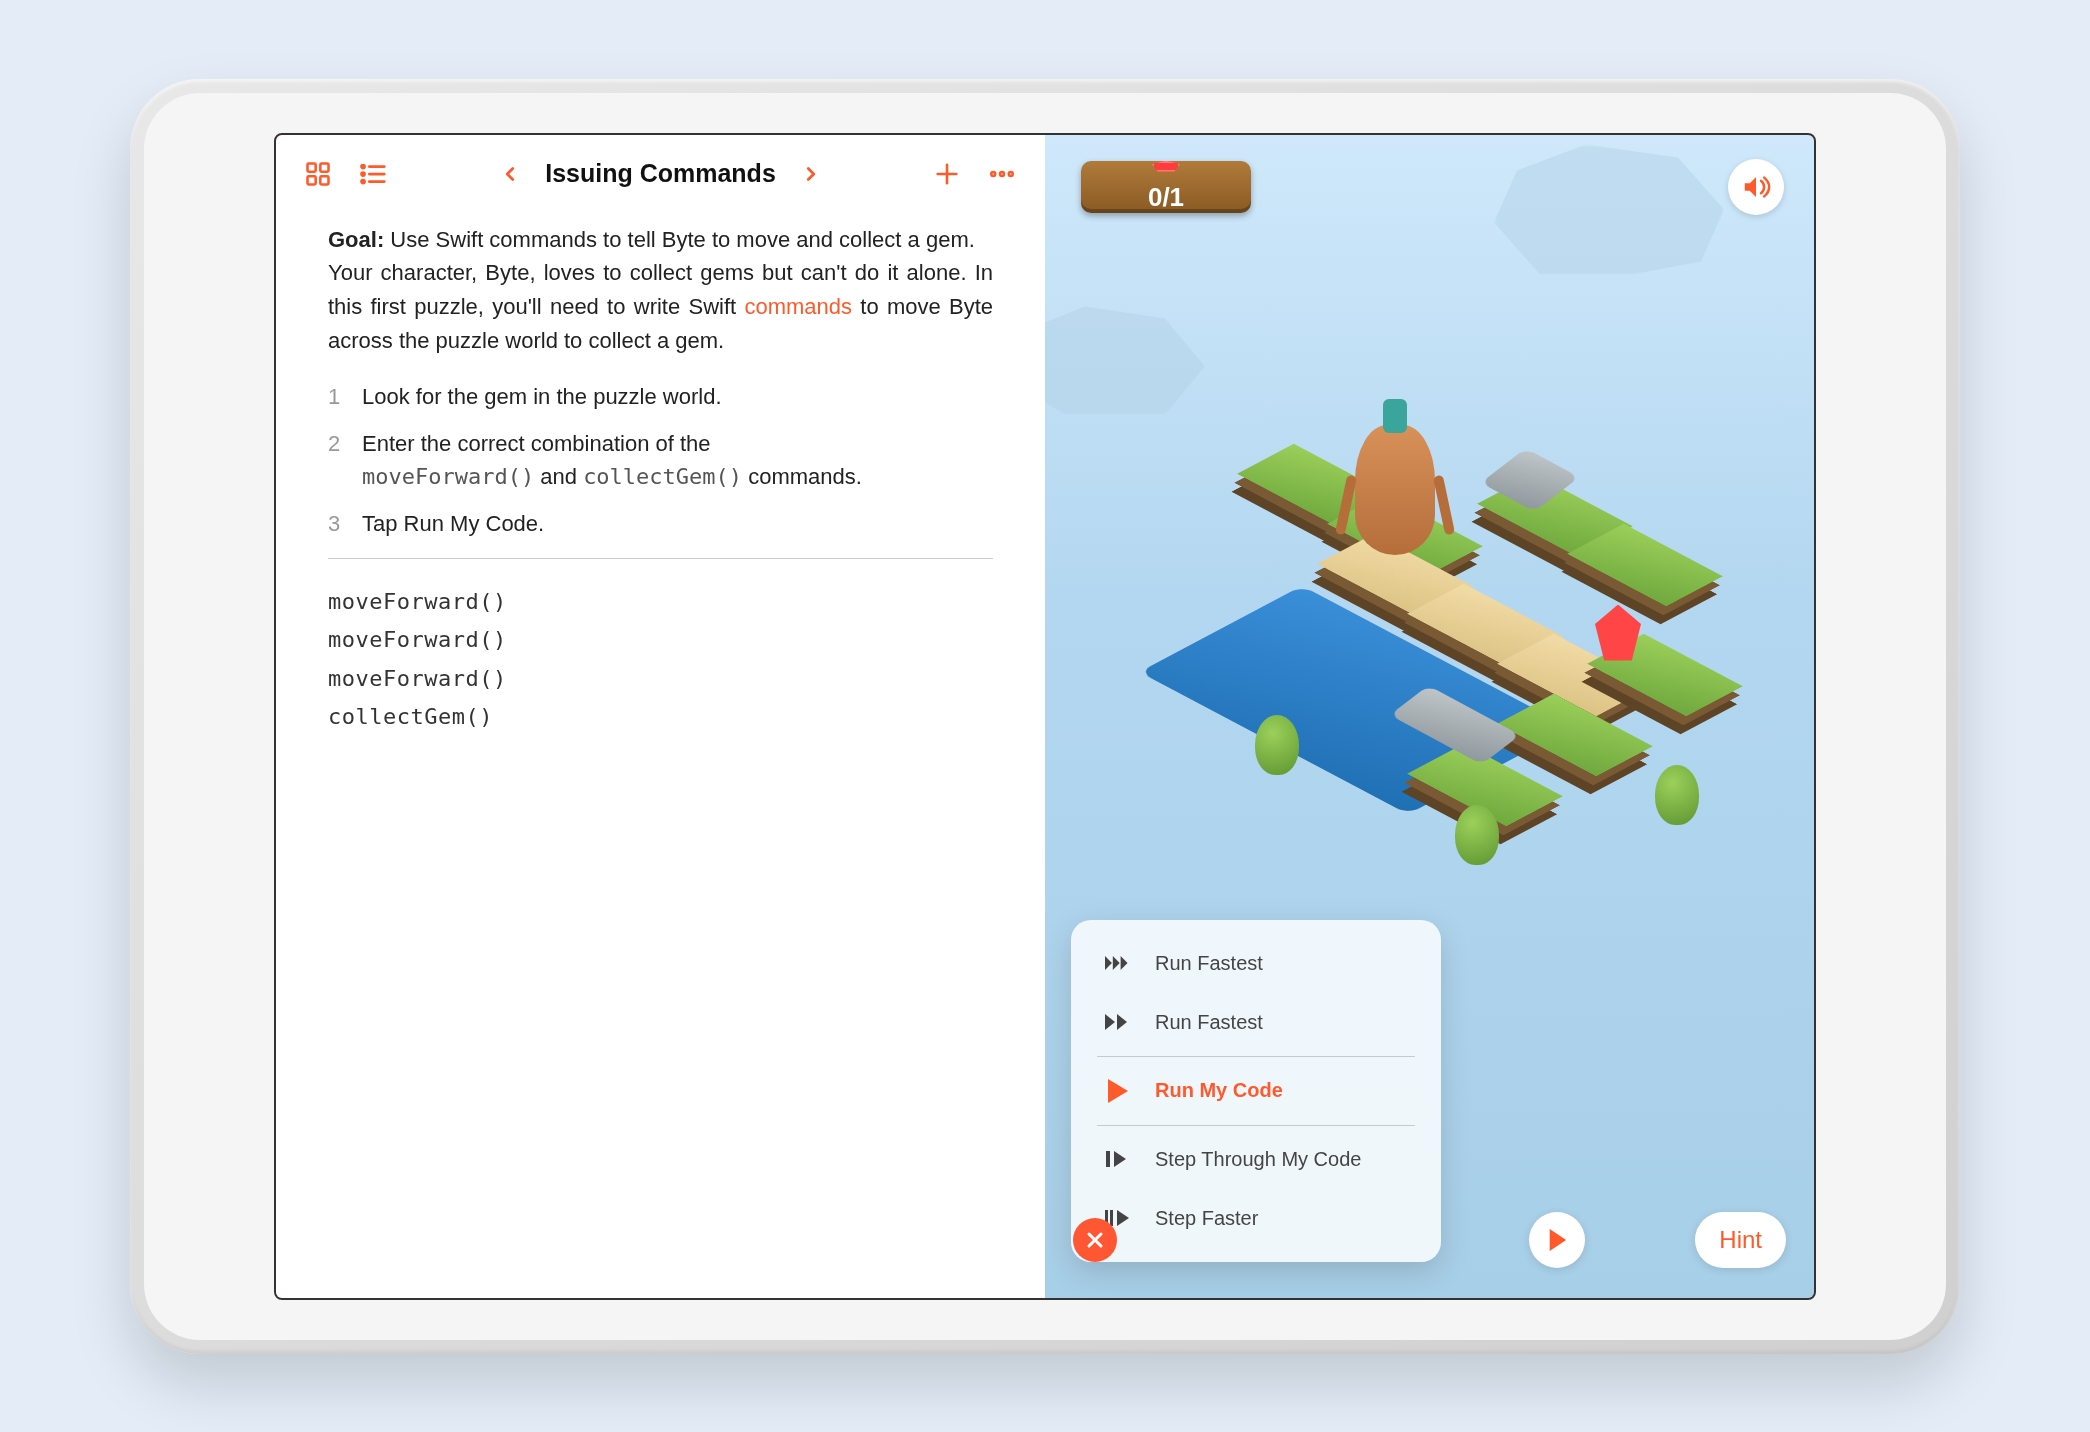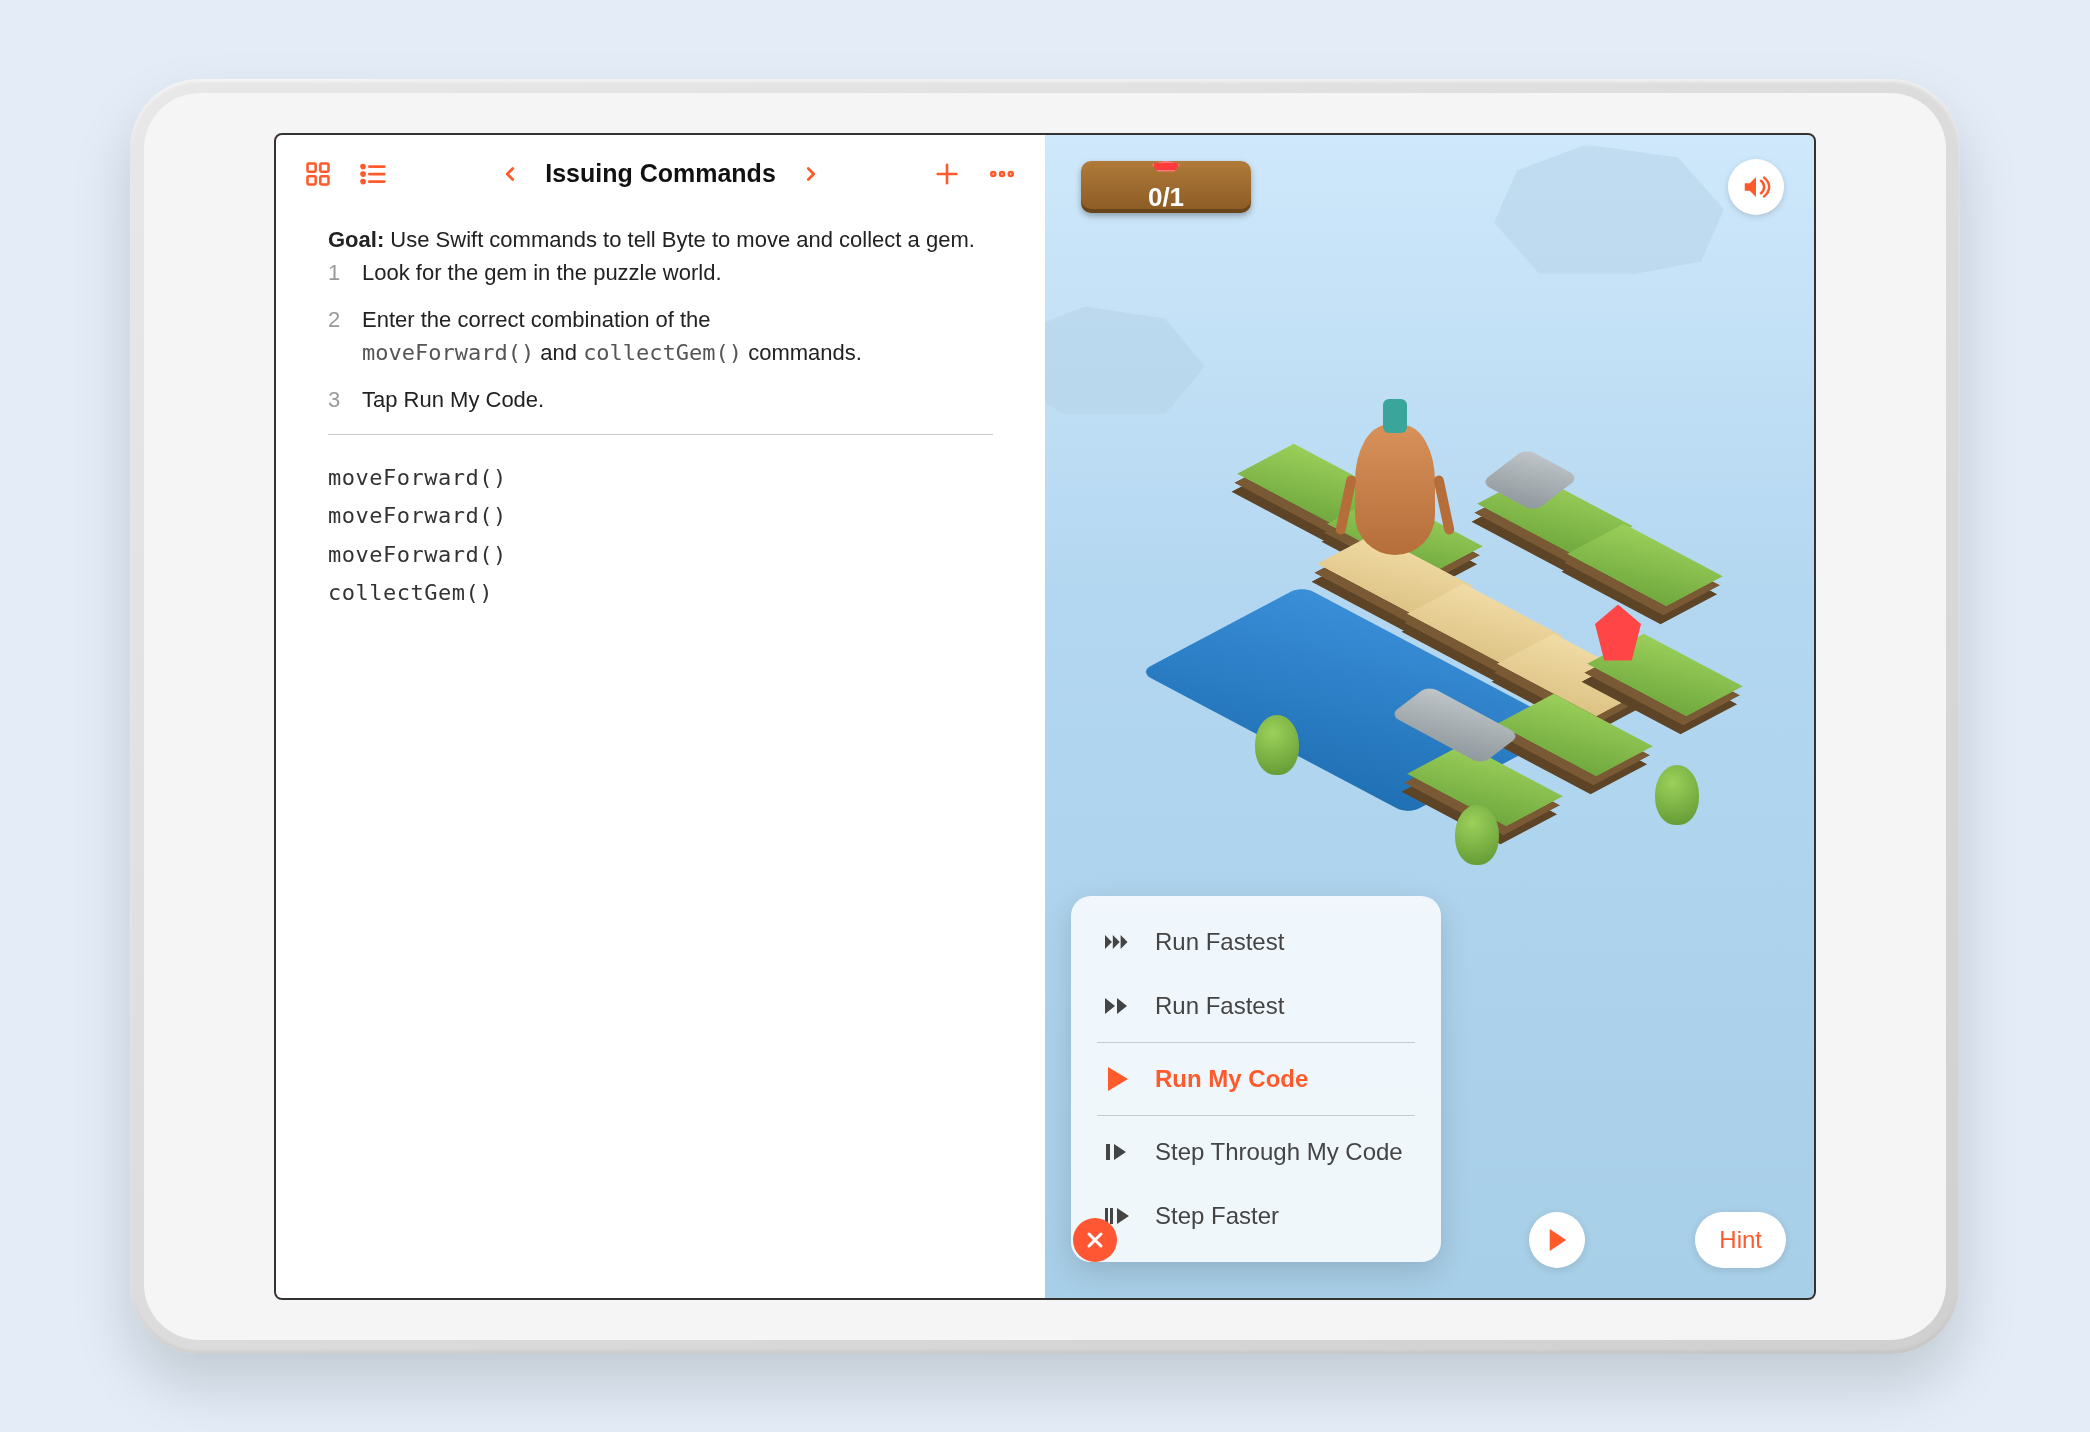--- a/index.html
+++ b/index.html
@@ -255,6 +255,9 @@
         <div class="content">
           <p class="goal">
             <b>Goal:</b><span> Use Swift commands to tell Byte to move and collect a gem.</span>
+          </p>
+          <p class="para">
+            <span>Your character, Byte, loves to collect gems but can't do it alone. In this first puzzle, you'll need to write Swift </span><span class="link">commands</span><span> to move Byte across the puzzle world to collect a gem.</span>
           </p>
           <ol class="steps">
             <li>

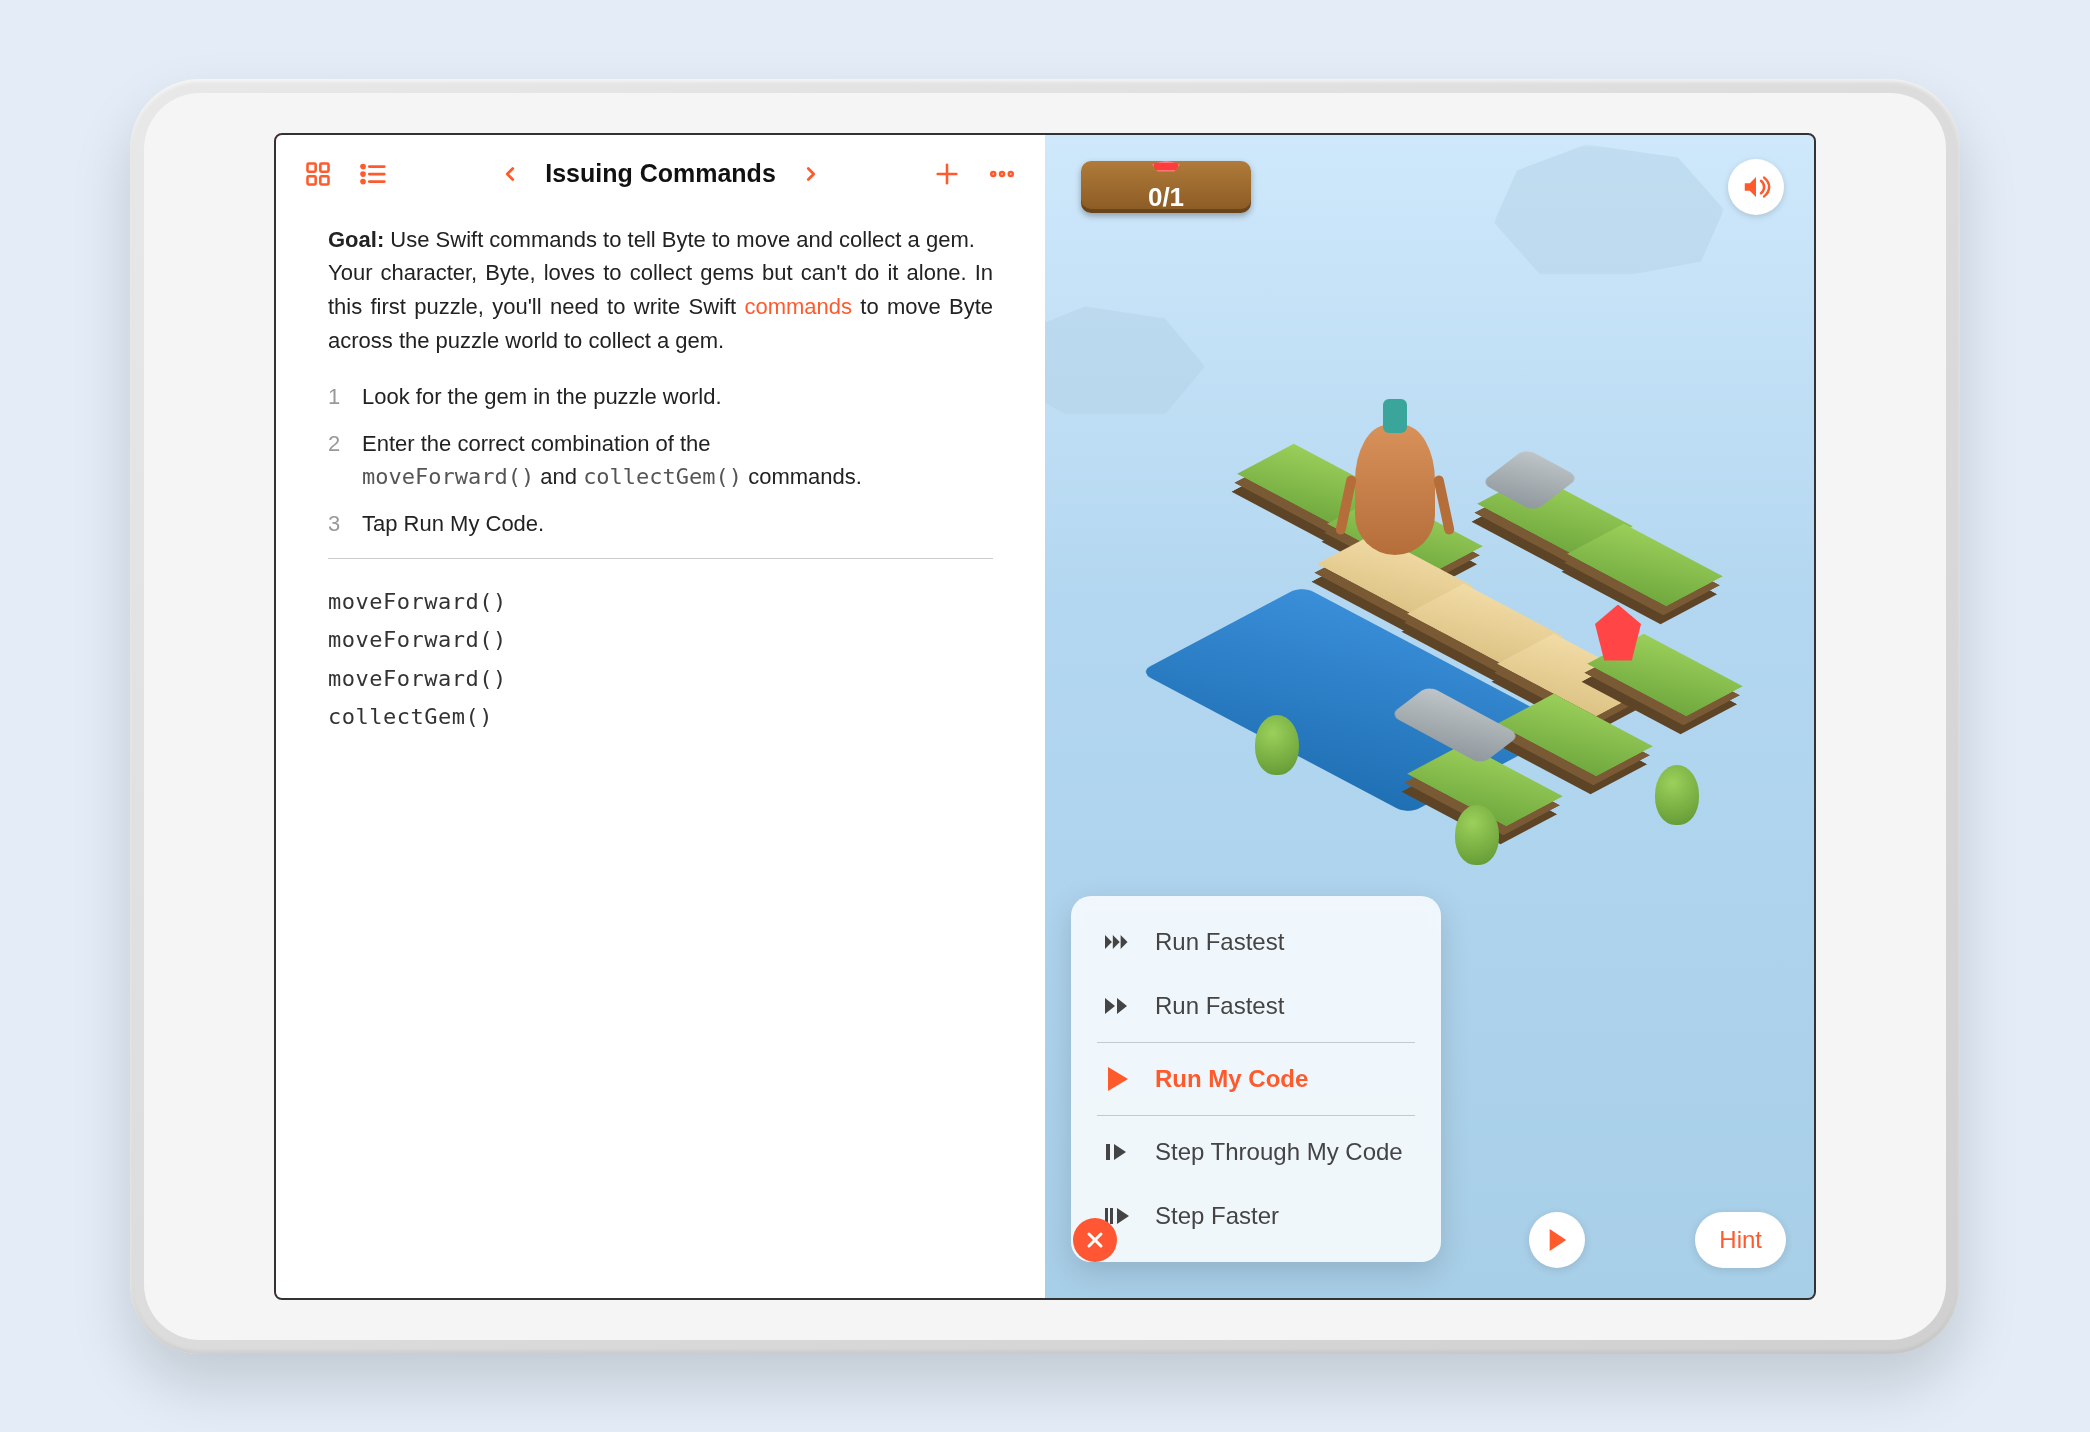--- a/index.html
+++ b/index.html
@@ -173,7 +173,7 @@
 .run-item {
   display:flex; align-items:center; gap:22px;
   padding: 18px 28px;
-  font-size: 24px;
+  font-size: 20px;
   color: #444;
   cursor:pointer;
 }

